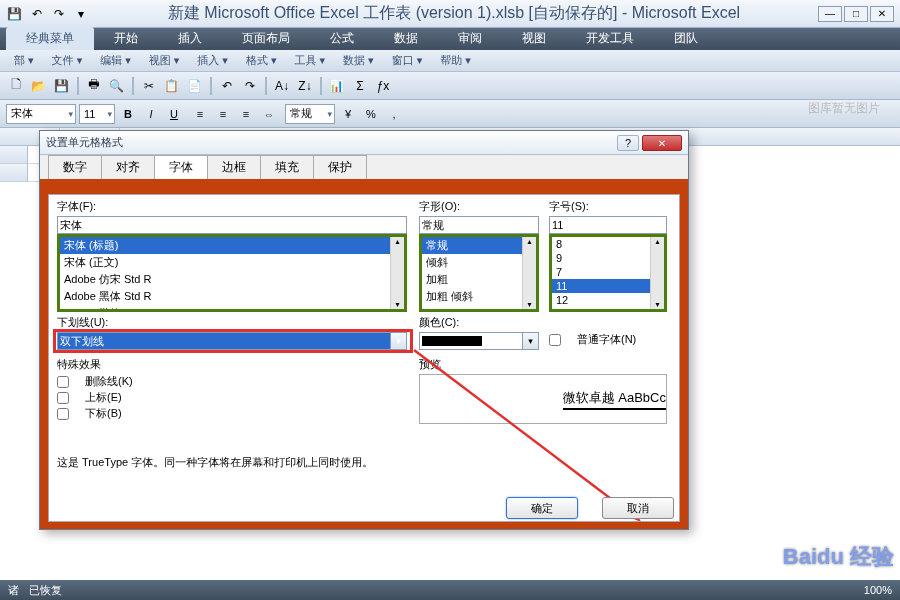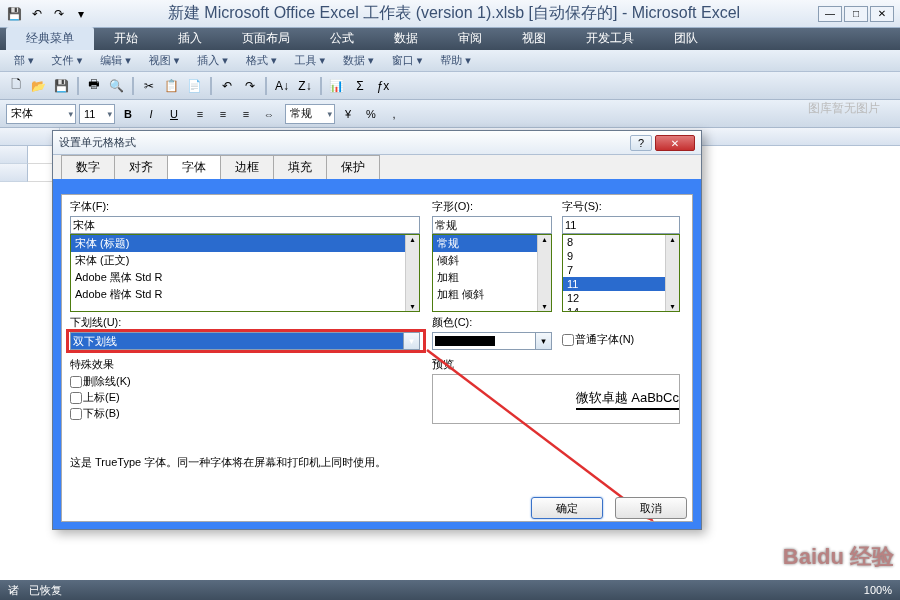--- a/index.html
+++ b/index.html
@@ -29,7 +29,7 @@
 .sheet .rows .r{height:18px;display:flex}
 .sheet .rows .r .rh{width:28px;background:linear-gradient(#f0f4fa,#d8e2ef);border-right:1px solid #b0c0d4;border-bottom:1px solid #c8d4e2}
 .sheet .rows .r .c{width:60px;border-right:1px solid #d8d8d8;border-bottom:1px solid #d8d8d8}
-.dialog{position:absolute;left:52px;top:130px;width:650px;height:400px;background:#3b82f6;border:1px solid #6a7a8e;box-shadow:4px 4px 10px rgba(0,0,0,.3)}
+.dialog{position:absolute;left:39px;top:130px;width:650px;height:400px;background:#c2410c;border:1px solid #6a7a8e;box-shadow:4px 4px 10px rgba(0,0,0,.3)}
 .dlg-title{height:24px;background:linear-gradient(#fdfefe,#e4ecf5);display:flex;align-items:center;padding:0 6px;border-bottom:1px solid #b0c0d4}
 .dlg-title .t{flex:1;color:#2a3a4e}
 .dlg-title .x{width:40px;height:16px;background:linear-gradient(#e07a7a,#c53030);color:#fff;text-align:center;line-height:15px;border:1px solid #a02020;border-radius:2px;font-size:10px}

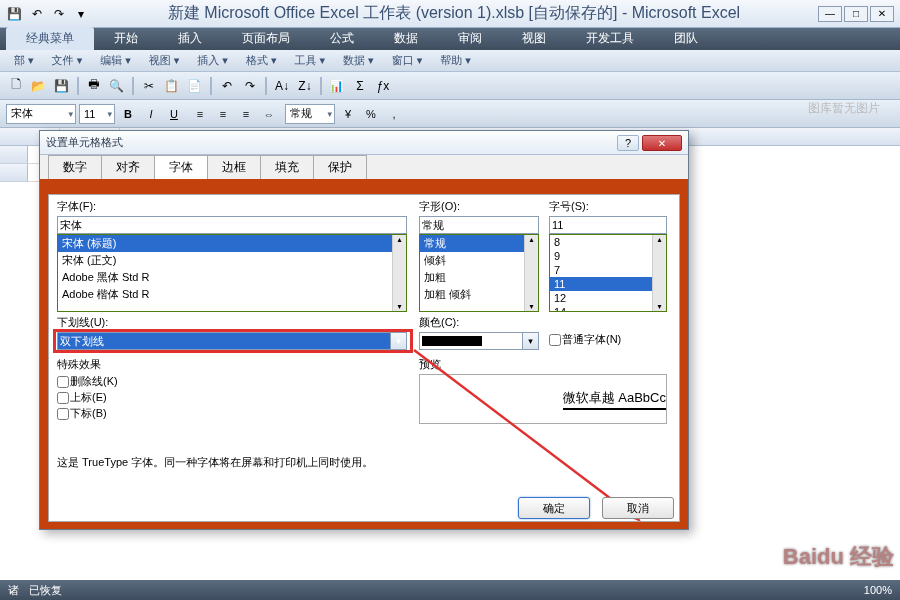--- a/index.html
+++ b/index.html
@@ -39,7 +39,7 @@
 .dlg-tabs span.active{background:#fff;position:relative;z-index:2}
 .dlg-body{background:#fff;border:1px solid #aaa;margin:15px 8px 8px;height:328px;padding:8px;position:relative}
 .lbl{color:#000;margin-bottom:2px;display:block}
-.listbox{border:1px solid #4d7c0f;background:#fff;overflow:hidden;position:relative}
+.listbox{border:3px solid #4d7c0f;background:#fff;overflow:hidden;position:relative}
 .listbox .item{padding:1px 4px;white-space:nowrap}
 .listbox .item.sel{background:#2a6bce;color:#fff}
 .listbox .sb{position:absolute;right:0;top:0;bottom:0;width:14px;background:#e8e8e8;border-left:1px solid #ccc}

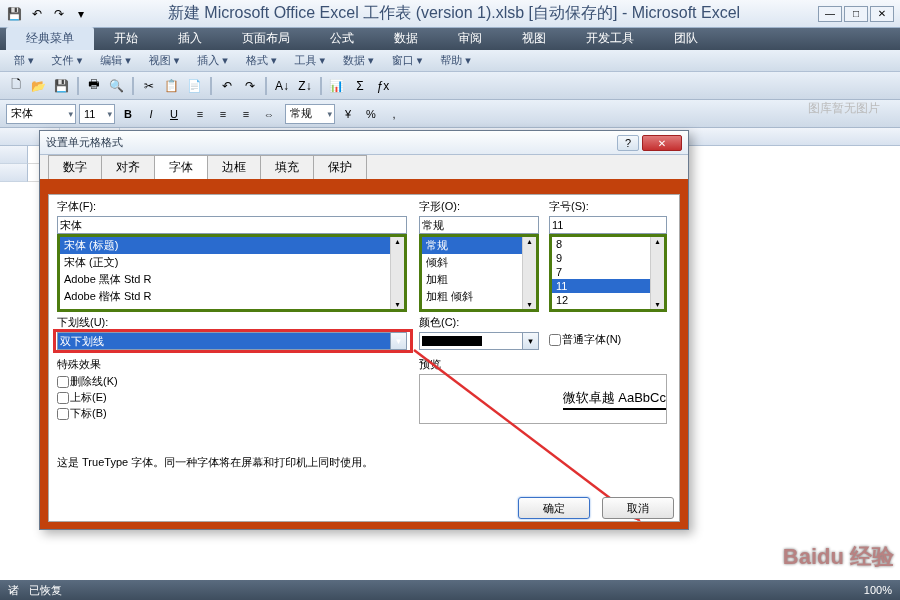--- a/index.html
+++ b/index.html
@@ -200,6 +200,7 @@
       <div class="listbox" style="height:78px">
         <div class="item sel">宋体 (标题)</div>
         <div class="item">宋体 (正文)</div>
+        <div class="item">Adobe 仿宋 Std R</div>
         <div class="item">Adobe 黑体 Std R</div>
         <div class="item">Adobe 楷体 Std R</div>
 

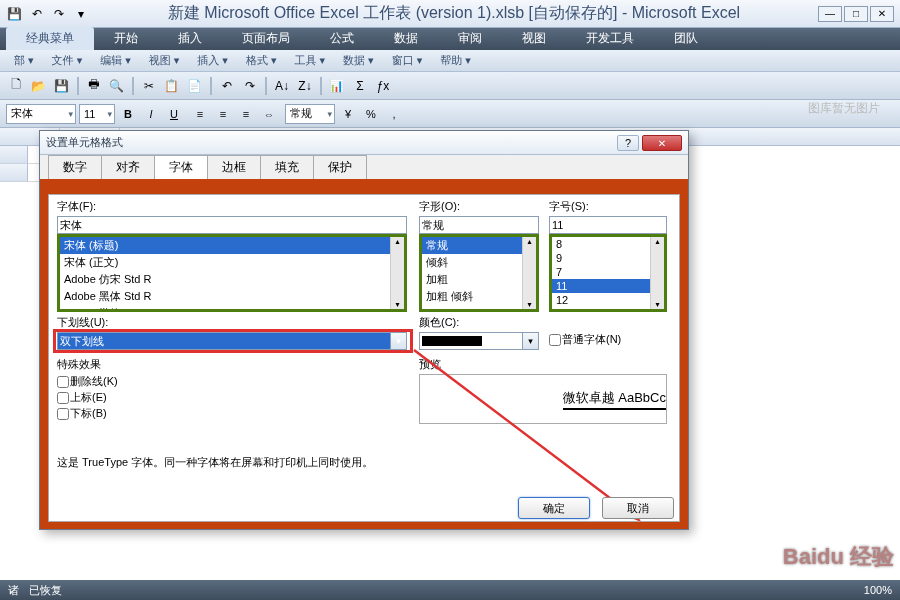--- a/index.html
+++ b/index.html
@@ -52,7 +52,7 @@
 .dlg-btns{position:absolute;right:14px;bottom:10px;display:flex;gap:12px}
 .dlg-btns button{width:72px;height:22px;background:linear-gradient(#fdfdfd,#e4e4e4);border:1px solid #8a8a8a;border-radius:3px}
 .dlg-btns button.def{border:1px solid #3a72c8;box-shadow:0 0 2px #6aa0e8}
-.cb{display:flex;align-items:center;gap:1px;margin:1px 0}
+.cb{display:flex;align-items:center;gap:16px;margin:1px 0}
 .cb input{width:12px;height:12px}
 .preview{border:1px solid #aaa;height:50px;display:flex;align-items:center;justify-content:flex-end}
 .preview span{border-bottom:2px double #000;padding-bottom:1px;font-size:13px}

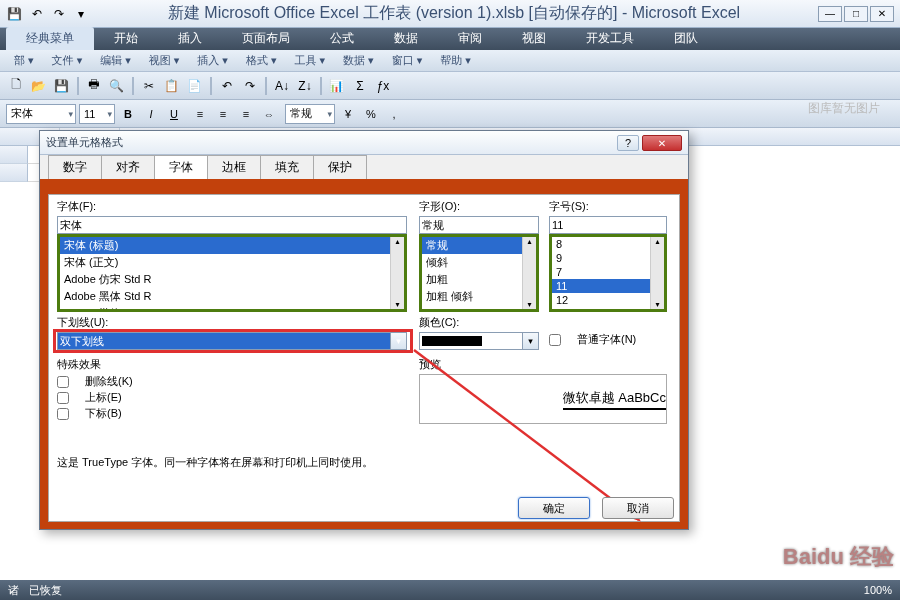--- a/index.html
+++ b/index.html
@@ -49,7 +49,7 @@
 .combo2 .dd{position:absolute;right:0;top:0;bottom:0;width:16px;background:linear-gradient(#f4f8fc,#d8e4f0);border-left:1px solid #8a9db3;text-align:center;line-height:16px;font-size:9px}
 .redbox{position:absolute;border:3px solid #e03030}
 .arrow{position:absolute;pointer-events:none}
-.dlg-btns{position:absolute;right:14px;bottom:10px;display:flex;gap:12px}
+.dlg-btns{position:absolute;right:14px;bottom:10px;display:flex;gap:24px}
 .dlg-btns button{width:72px;height:22px;background:linear-gradient(#fdfdfd,#e4e4e4);border:1px solid #8a8a8a;border-radius:3px}
 .dlg-btns button.def{border:1px solid #3a72c8;box-shadow:0 0 2px #6aa0e8}
 .cb{display:flex;align-items:center;gap:16px;margin:1px 0}

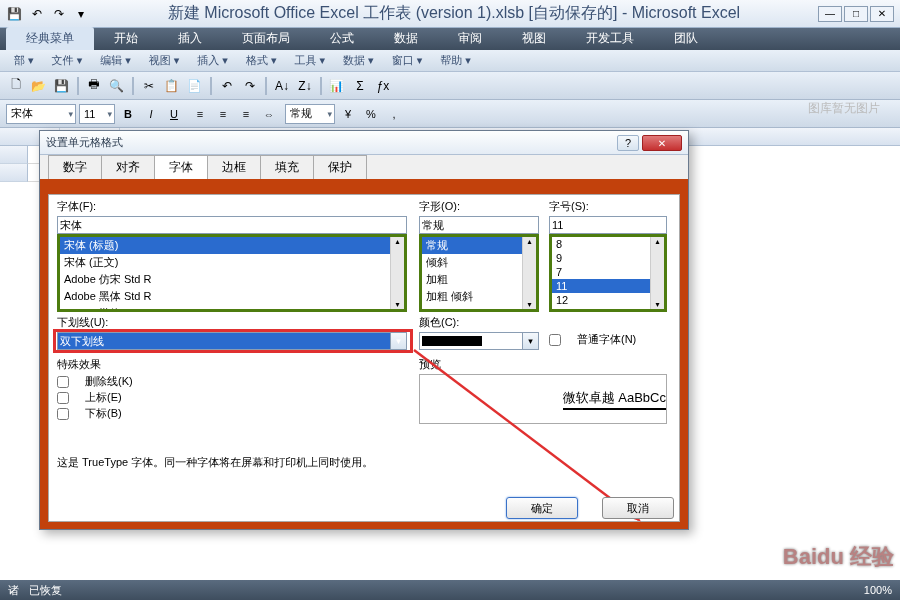--- a/index.html
+++ b/index.html
@@ -56,7 +56,7 @@
 .cb input{width:12px;height:12px}
 .preview{border:1px solid #aaa;height:50px;display:flex;align-items:center;justify-content:flex-end}
 .preview span{border-bottom:2px double #000;padding-bottom:1px;font-size:13px}
-.watermark{position:absolute;right:6px;bottom:28px;color:#7f1d1d;opacity:.55;font-size:22px;font-weight:bold;text-shadow:0 0 3px #000}
+.watermark{position:absolute;right:6px;bottom:28px;color:#1d4ed8;opacity:.55;font-size:22px;font-weight:bold;text-shadow:0 0 3px #000}
 .statusbar{position:absolute;left:0;right:0;bottom:0;height:20px;background:linear-gradient(#5a6b7f,#3e4d5e);color:#fff;display:flex;align-items:center;padding:0 8px;gap:10px;font-size:11px}
 .side-note{position:absolute;right:20px;top:100px;color:#bbb;font-size:12px}
 </style>

